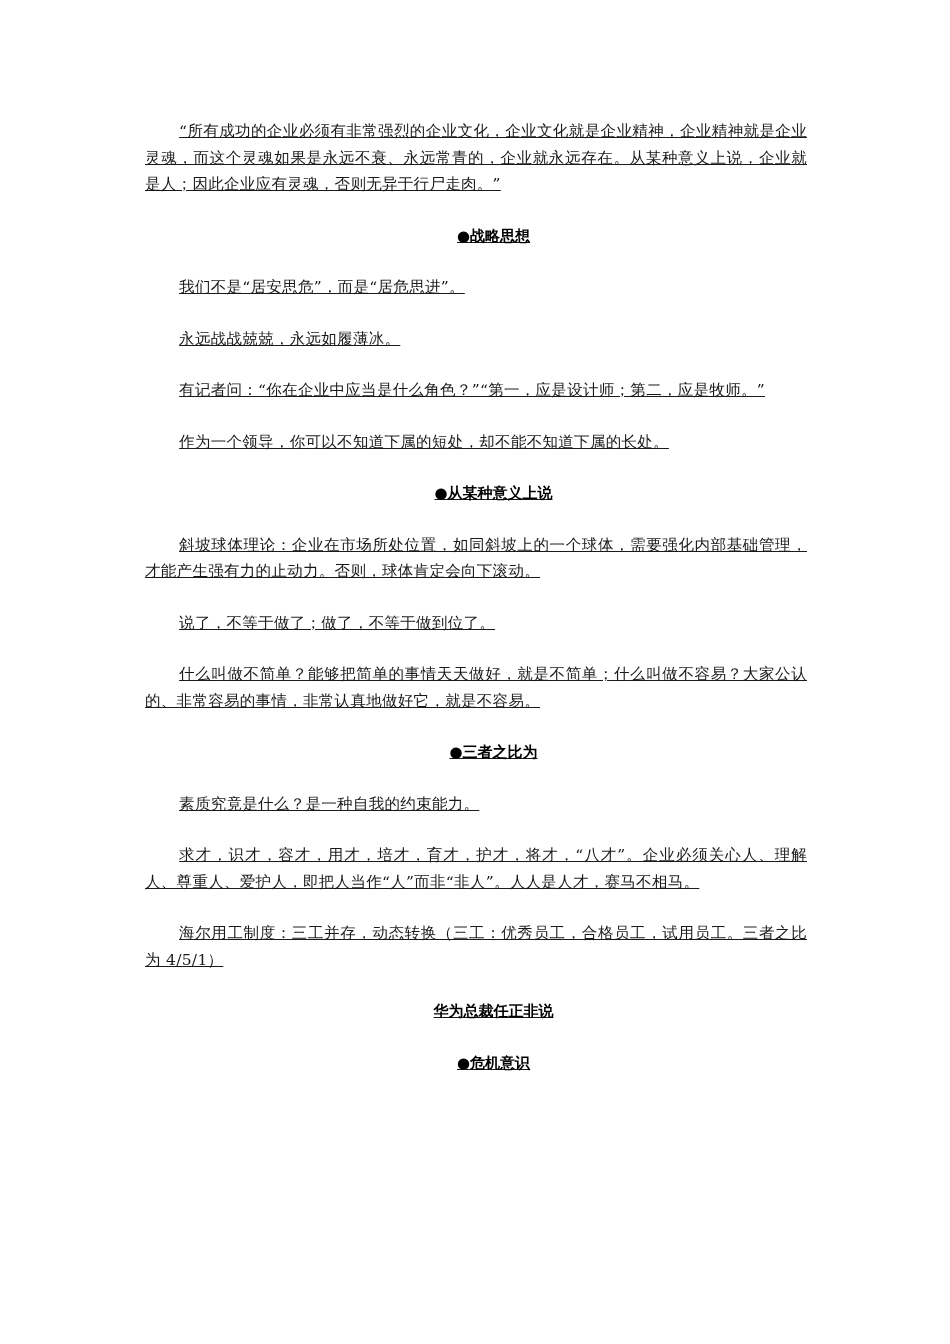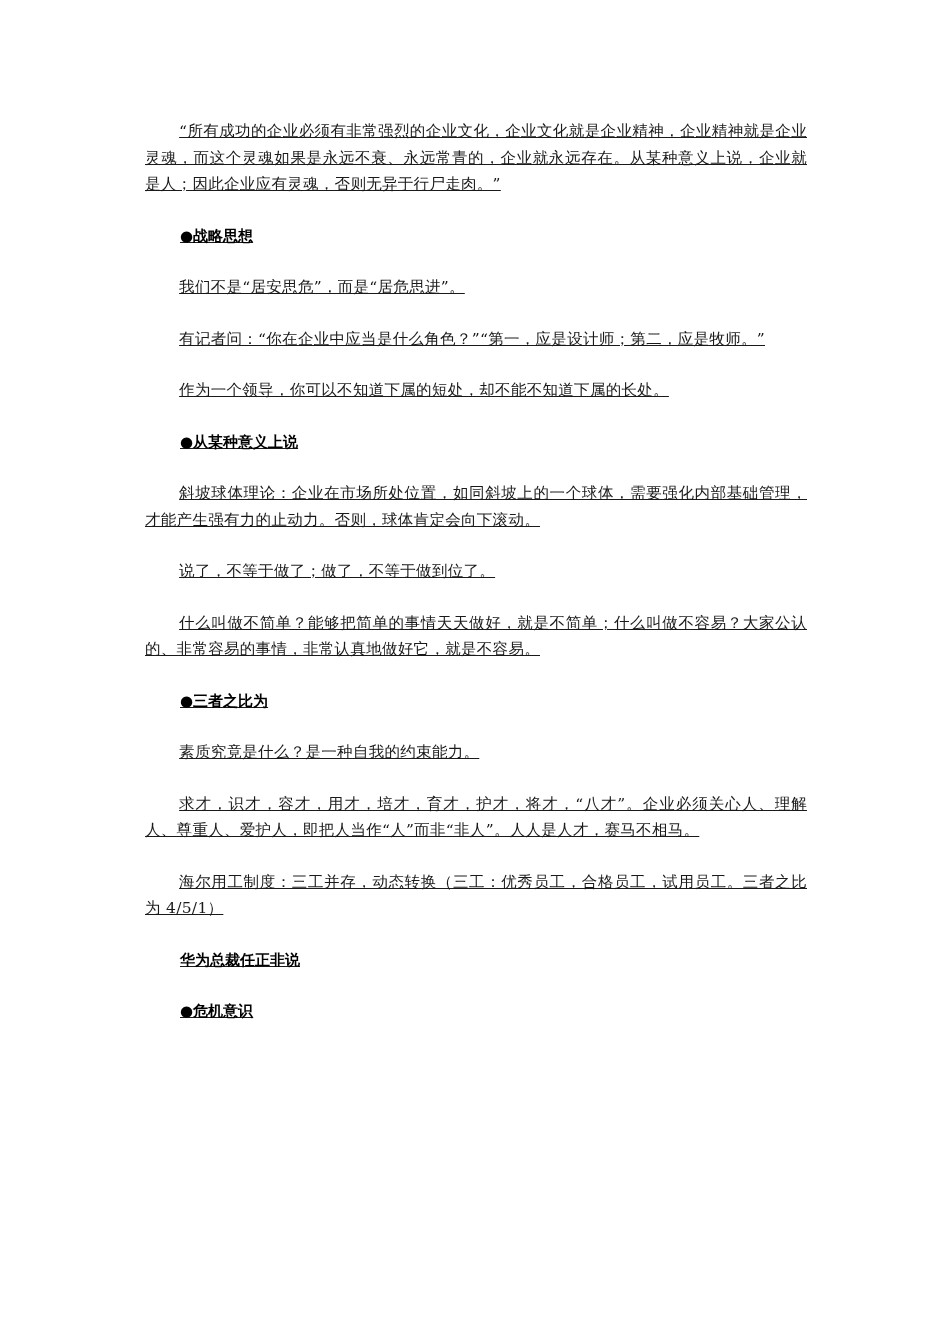--- a/index.html
+++ b/index.html
@@ -28,6 +28,7 @@
       font-weight: bold;
       font-size: 15px;
       color: #000;
+      text-align: center;
     }
   </style>
 </head>

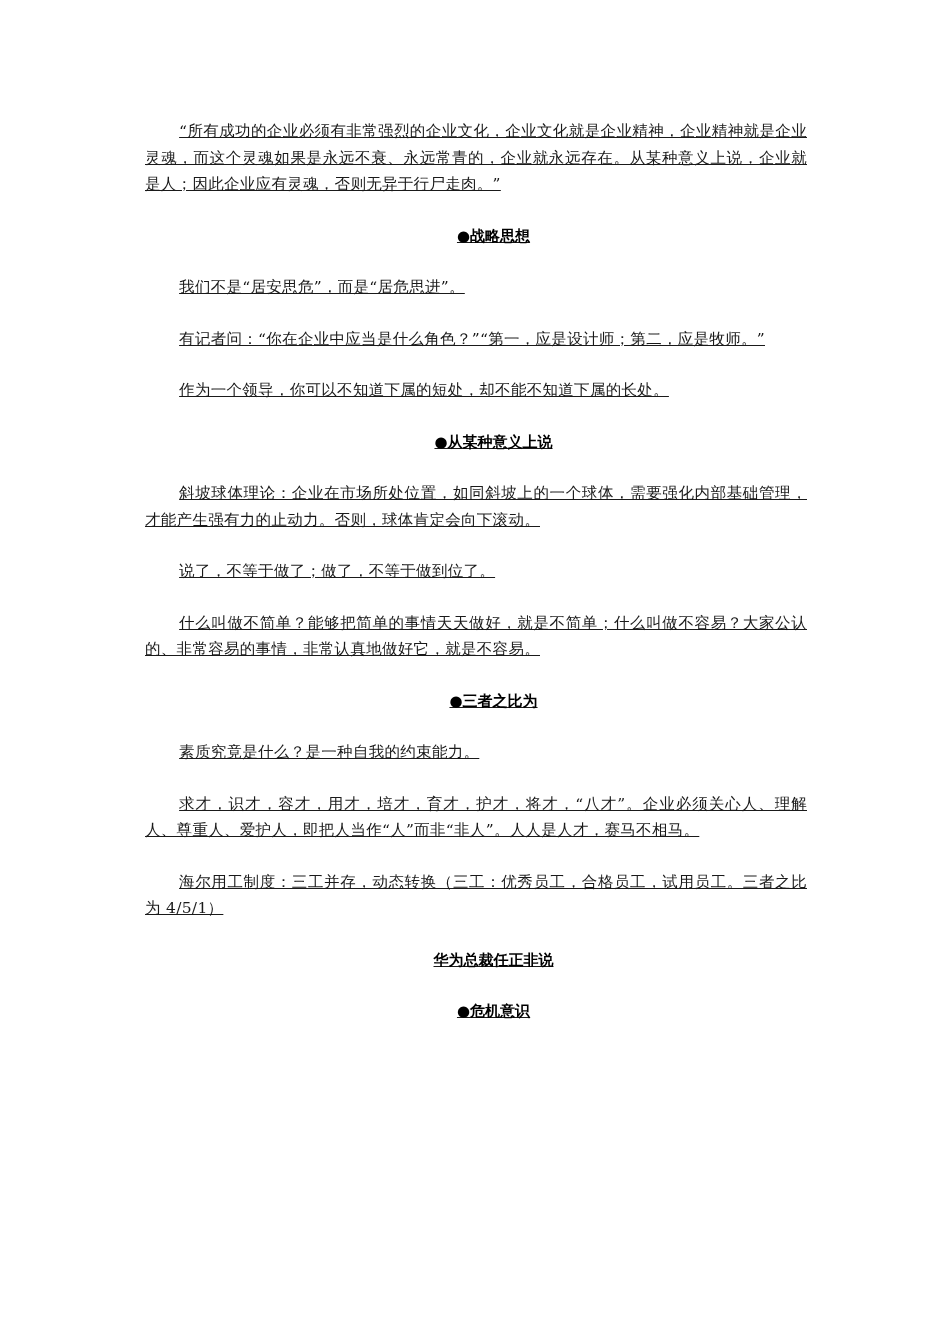--- a/index.html
+++ b/index.html
@@ -38,6 +38,7 @@
   <p class="p">“所有成功的企业必须有非常强烈的企业文化，企业文化就是企业精神，企业精神就是企业灵魂，而这个灵魂如果是永远不衰、永远常青的，企业就永远存在。从某种意义上说，企业就是人；因此企业应有灵魂，否则无异于行尸走肉。”</p>
   <p class="h">●战略思想</p>
   <p class="p">我们不是“居安思危”，而是“居危思进”。</p>
+  <p class="p">永远战战兢兢，永远如履薄冰。</p>
   <p class="p">有记者问：“你在企业中应当是什么角色？”“第一，应是设计师；第二，应是牧师。”</p>
   <p class="p">作为一个领导，你可以不知道下属的短处，却不能不知道下属的长处。</p>
   <p class="h">●从某种意义上说</p>

